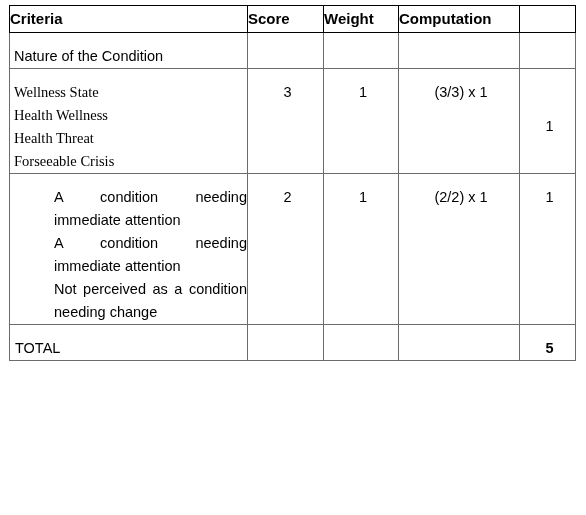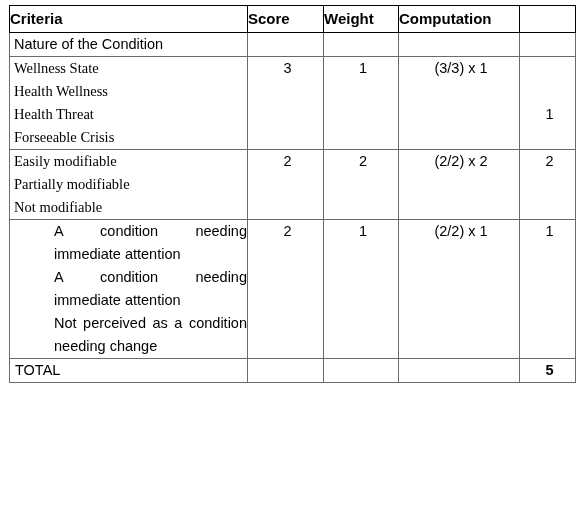--- a/index.html
+++ b/index.html
@@ -29,7 +29,7 @@
   }
   table.scoring td, table.scoring th {
     border: 1px solid #6b6b6b;
-    padding: 0 0 0 4px;
+    padding: 12px 0 0 4px;
     vertical-align: top;
     background: #ffffff;
     font-weight: normal;

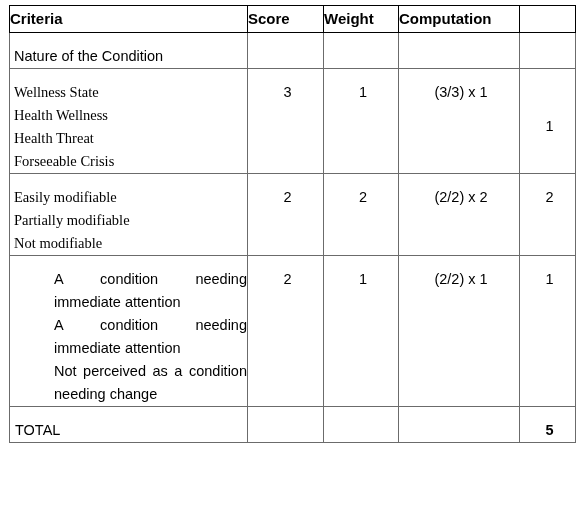--- a/index.html
+++ b/index.html
@@ -129,17 +129,6 @@
         <td class="num" style="padding-top:46px;">1</td>
       </tr>
 
-      <tr>
-        <td class="opts">
-          <span class="line">Easily modifiable</span>
-          <span class="line">Partially modifiable</span>
-          <span class="line">Not modifiable</span>
-        </td>
-        <td class="num v-line2">2</td>
-        <td class="num v-line2">2</td>
-        <td class="num v-line2">(2/2) x 2</td>
-        <td class="num v-line2">2</td>
-      </tr>
 
 
       <tr class="bottom-edge">

